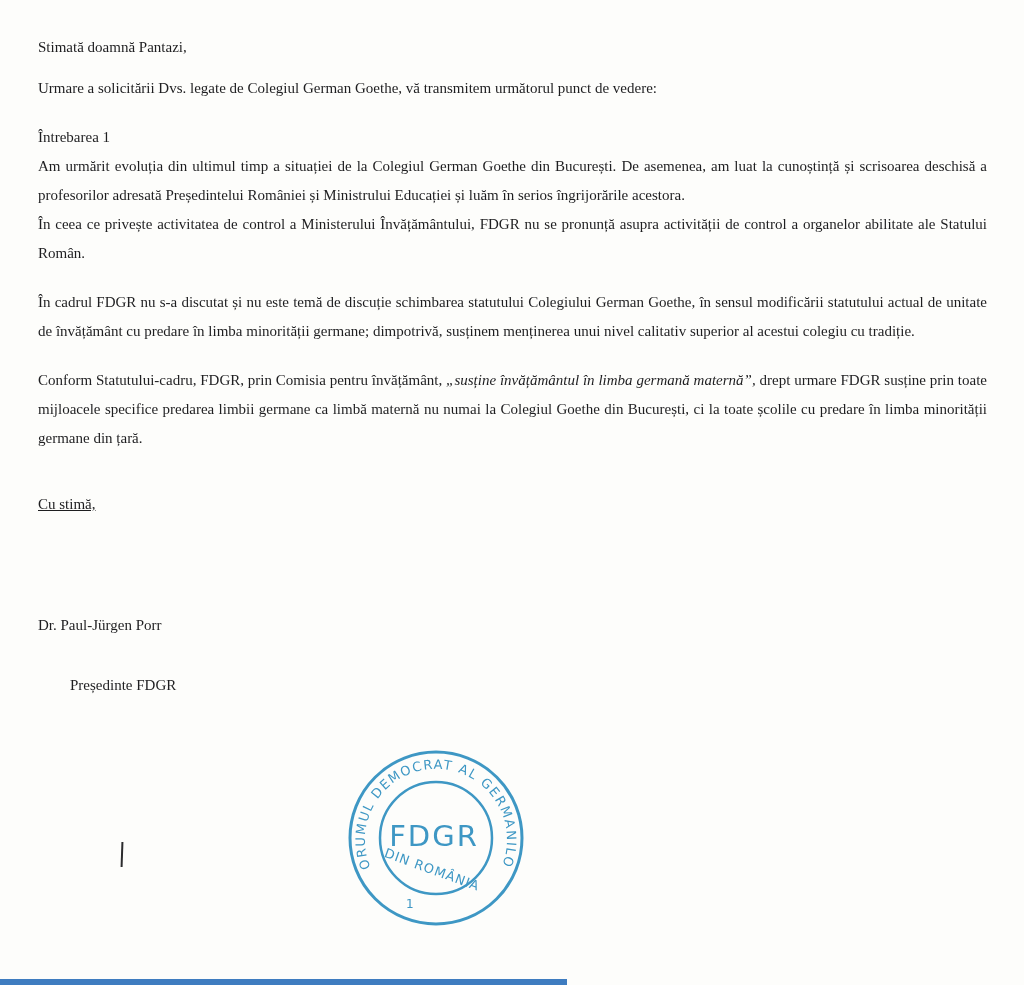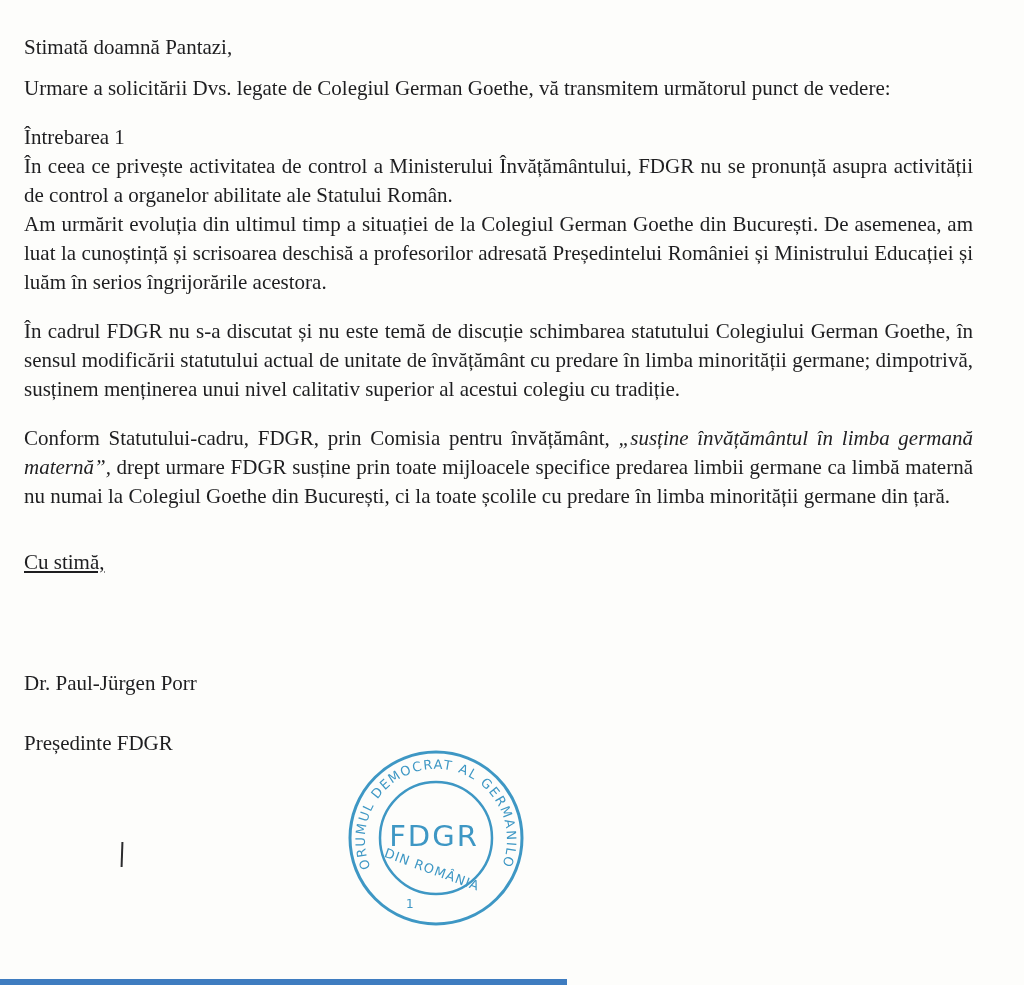--- a/index.html
+++ b/index.html
@@ -14,10 +14,10 @@
   }
   .page {
     position: absolute;
-    left: 24px;
+    left: 38px;
     top: 33px;
     width: 949px;
-    font-size: 21px;
+    font-size: 15px;
     line-height: 29px;
   }
   .para { text-align: justify; }

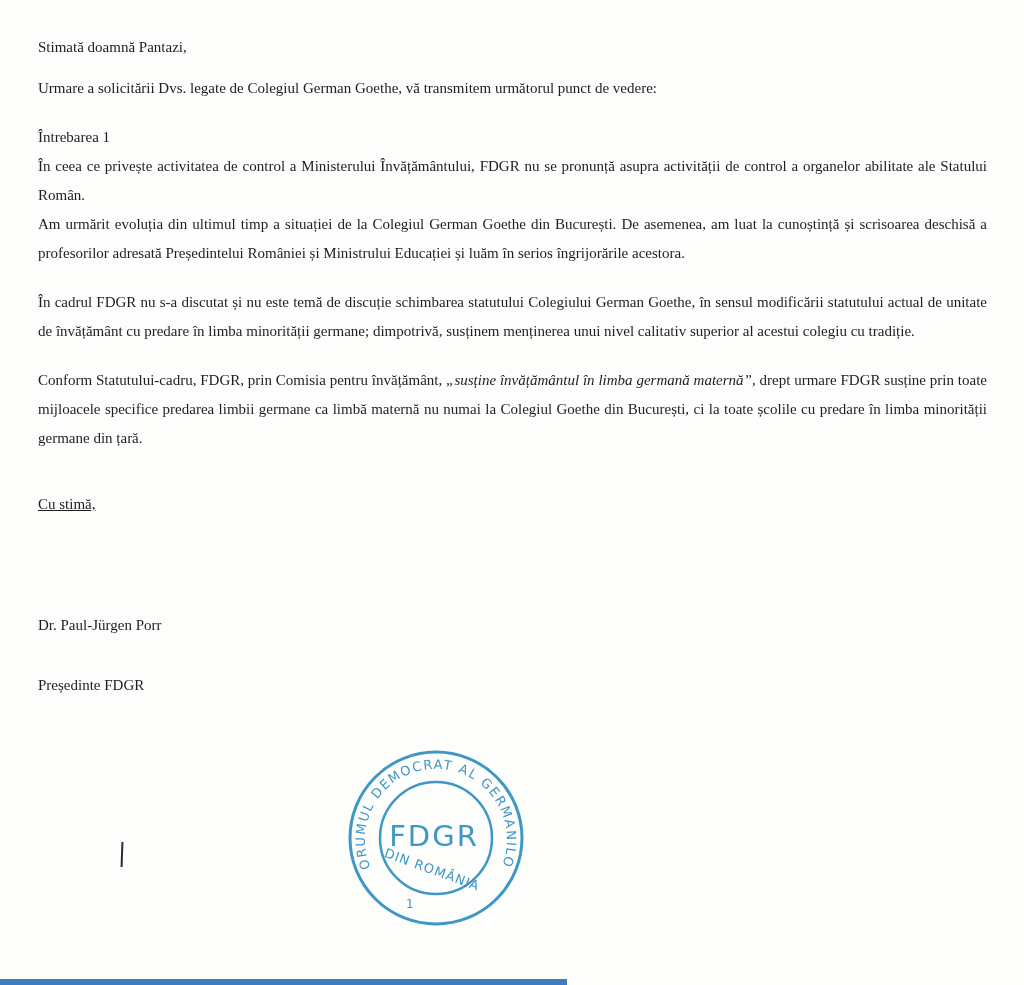--- a/index.html
+++ b/index.html
@@ -61,8 +61,8 @@
 
   <div class="sect">
     <div>Întrebarea 1</div>
+    <div class="para">Am urmărit evoluția din ultimul timp a situației de la Colegiul German Goethe din București. De asemenea, am luat la cunoștință și scrisoarea deschisă a profesorilor adresată Președintelui României și Ministrului Educației și luăm în serios îngrijorările acestora.</div>
     <div class="para">În ceea ce privește activitatea de control a Ministerului Învățământului, FDGR nu se pronunță asupra activității de control a organelor abilitate ale Statului Român.</div>
-    <div class="para">Am urmărit evoluția din ultimul timp a situației de la Colegiul German Goethe din București. De asemenea, am luat la cunoștință și scrisoarea deschisă a profesorilor adresată Președintelui României și Ministrului Educației și luăm în serios îngrijorările acestora.</div>
   </div>
 
   <div class="sect">

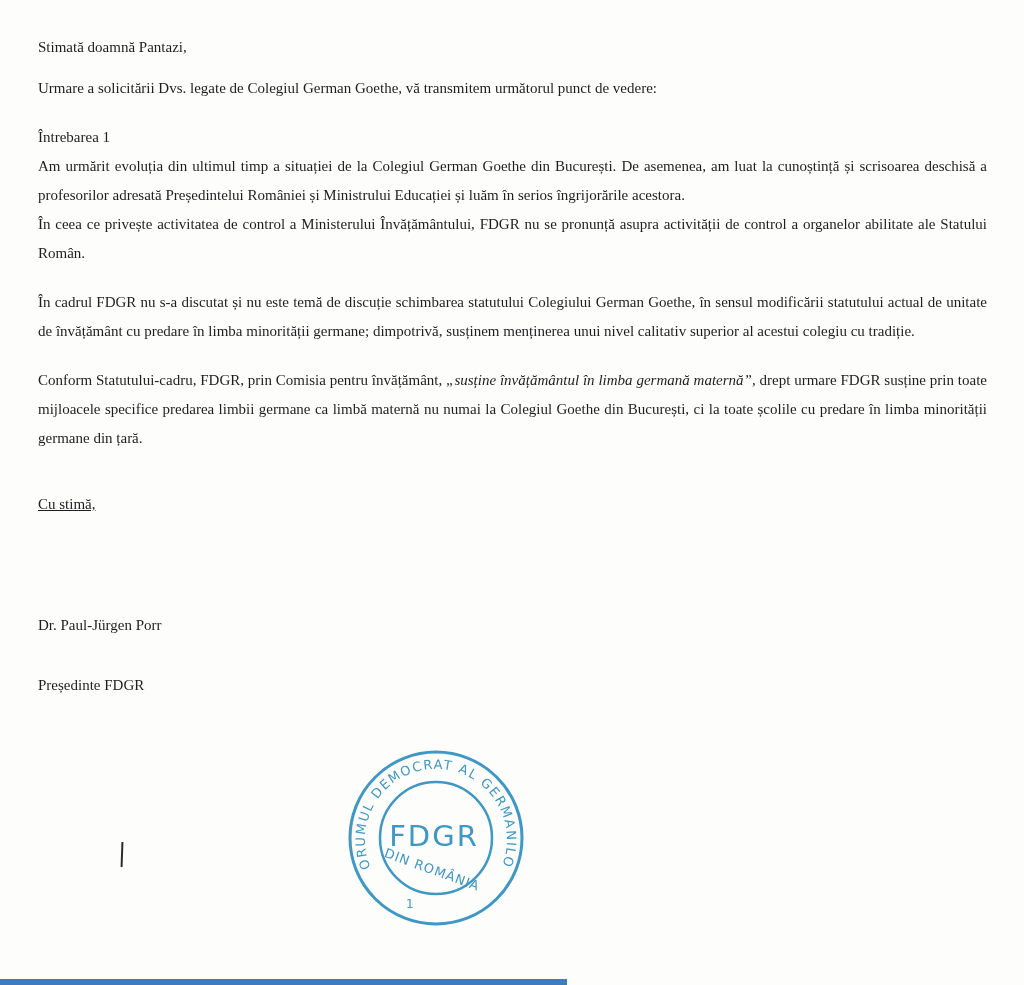--- a/index.html
+++ b/index.html
@@ -25,7 +25,7 @@
   .sect { margin-top: 20px; }
   .closing { margin-top: 37px; text-decoration: underline; }
   .sig-name { margin-top: 92px; }
-  .sig-title { margin-top: 31px; }
+  .sig-title { margin-top: 31px; margin-left: 32px; }
   .it { font-style: italic; }
 
   .stamp { position: absolute; left: 328px; top: 748px; opacity: 0.92; }

